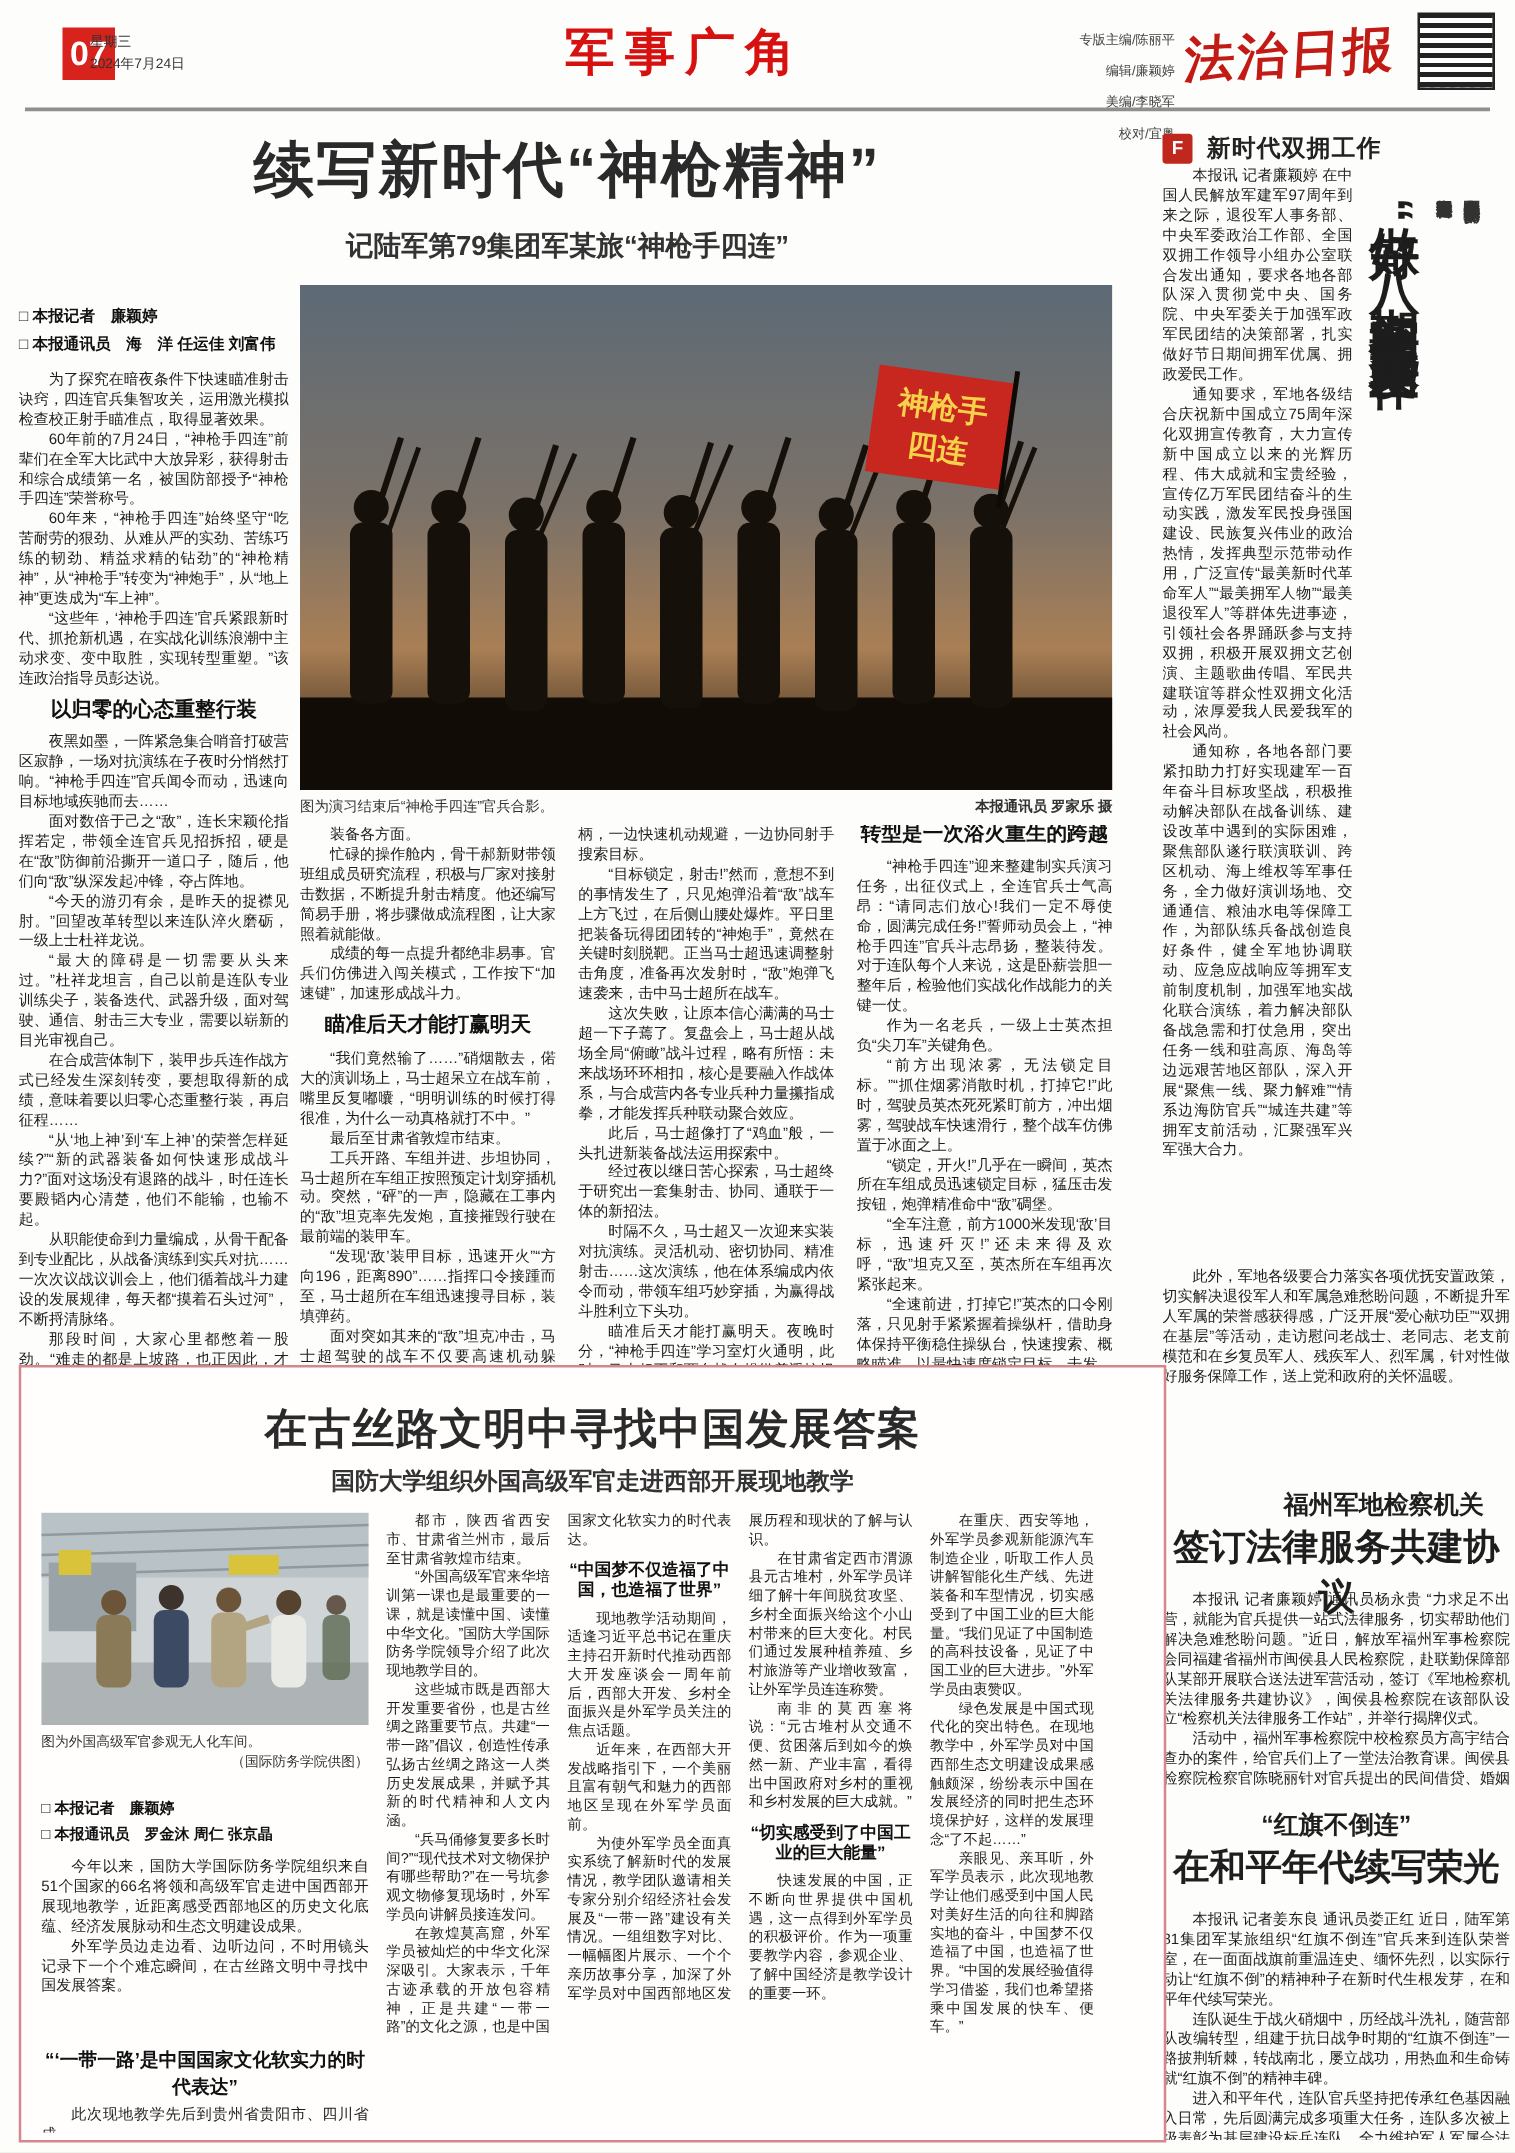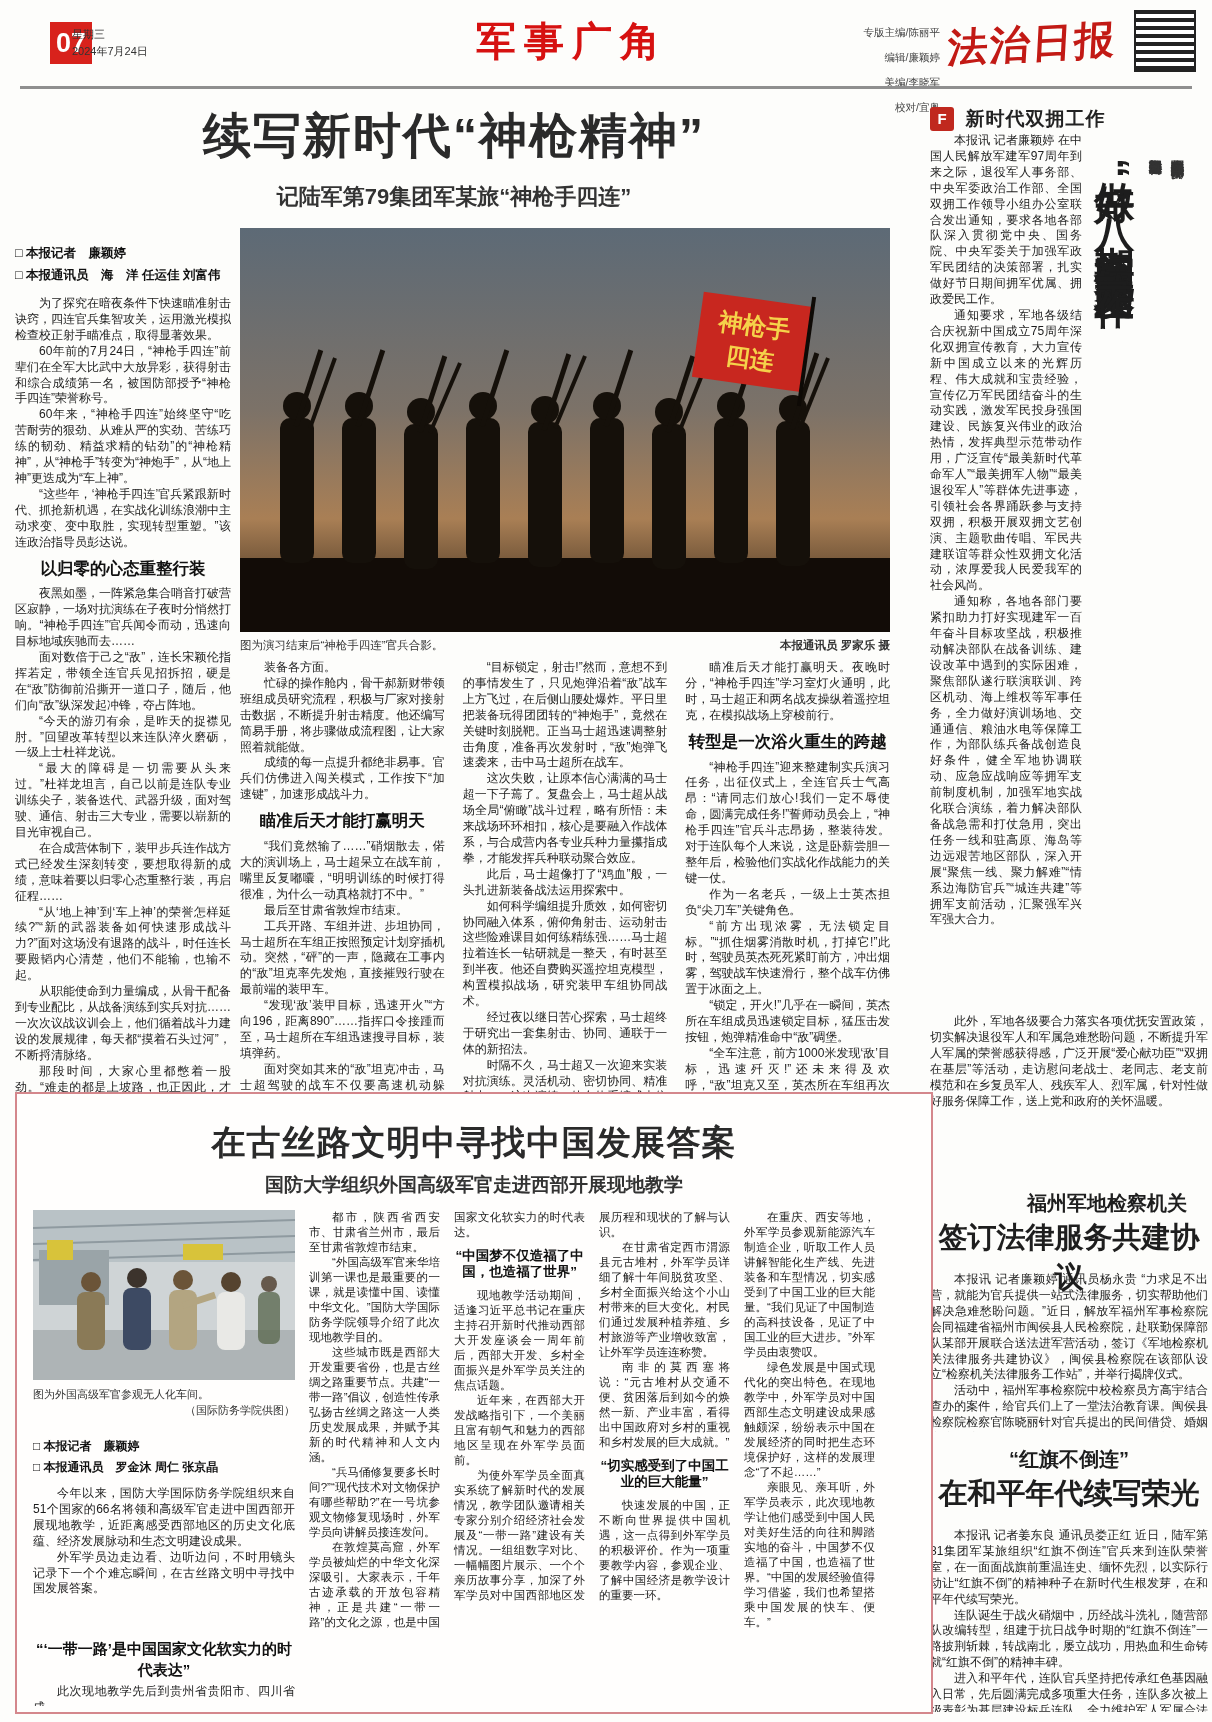--- a/index.html
+++ b/index.html
@@ -11,7 +11,7 @@
            font-size:27px;font-weight:bold;text-align:center;line-height:42px;margin-left:28px;}
   .dateblock{left:72px;top:26px;font-size:11px;line-height:17px;color:#333;}
   .sectiontitle{left:0;top:14px;width:1096px;text-align:center;font-size:40px;font-weight:bold;
-                color:#d61110;letter-spacing:8px;padding-left:24px;}
+                color:#d61110;letter-spacing:8px;}
   .credits{left:760px;top:14px;width:180px;text-align:right;font-size:10.5px;line-height:14.5px;color:#444;}
   .masthead{left:948px;top:16px;width:180px;font-size:40px;font-weight:bold;color:#c21a15;
             font-family:"DejaVu Serif","Liberation Serif",serif;transform:skewX(-6deg) rotate(-3deg);letter-spacing:2px;}

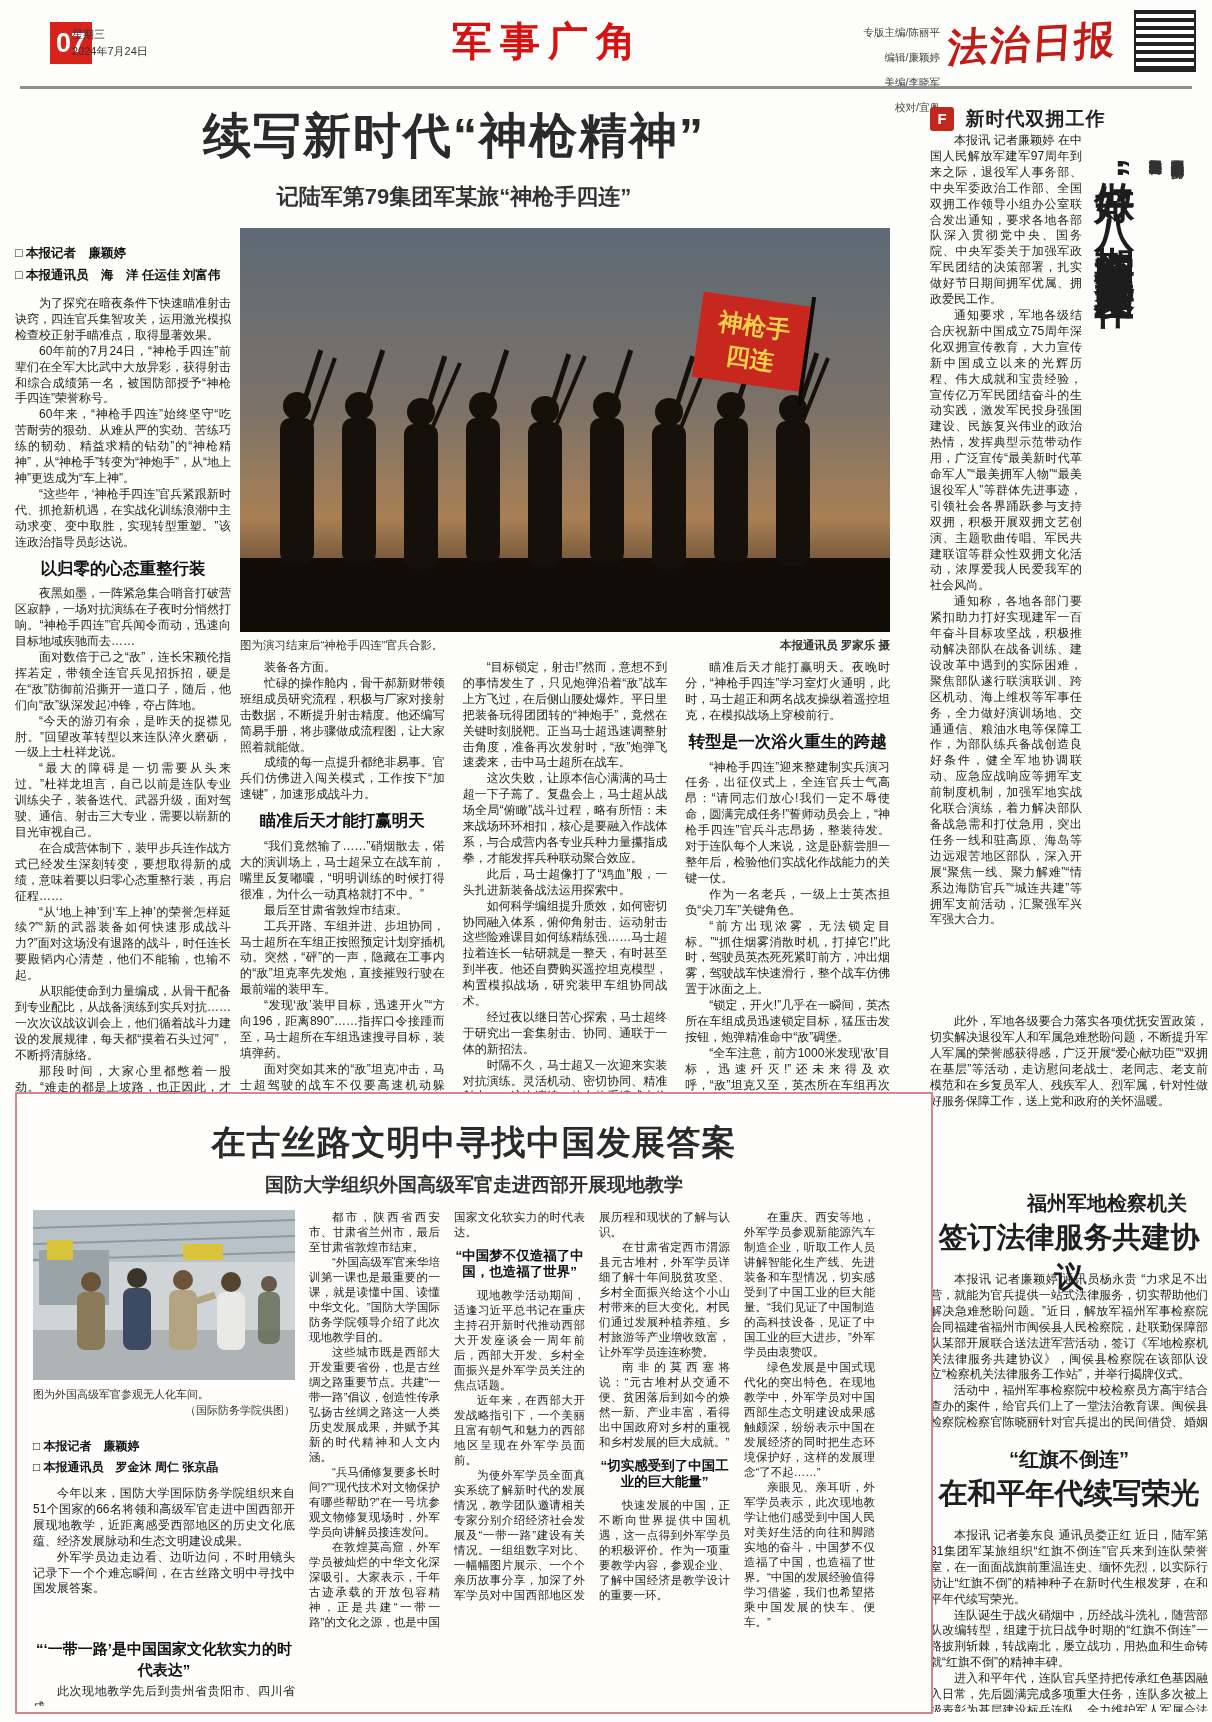--- a/index.html
+++ b/index.html
@@ -170,7 +170,6 @@
       <p>“目标锁定，射击!”然而，意想不到的事情发生了，只见炮弹沿着“敌”战车上方飞过，在后侧山腰处爆炸。平日里把装备玩得团团转的“神炮手”，竟然在关键时刻脱靶。正当马士超迅速调整射击角度，准备再次发射时，“敌”炮弹飞速袭来，击中马士超所在战车。</p>
       <p>这次失败，让原本信心满满的马士超一下子蔫了。复盘会上，马士超从战场全局“俯瞰”战斗过程，略有所悟：未来战场环环相扣，核心是要融入作战体系，与合成营内各专业兵种力量攥指成拳，才能发挥兵种联动聚合效应。</p>
       <p>此后，马士超像打了“鸡血”般，一头扎进新装备战法运用探索中。</p>
-      <p>如何科学编组提升质效，如何密切协同融入体系，俯仰角射击、运动射击这些险难课目如何练精练强……马士超拉着连长一钻研就是一整天，有时甚至到半夜。他还自费购买遥控坦克模型，构置模拟战场，研究装甲车组协同战术。</p>
       <p>经过夜以继日苦心探索，马士超终于研究出一套集射击、协同、通联于一体的新招法。</p>
       <p>时隔不久，马士超又一次迎来实装对抗演练。灵活机动、密切协同、精准射击……这次演练，他在体系编成内依令而动，带领车组巧妙穿插，为赢得战斗胜利立下头功。</p>
       <p>瞄准后天才能打赢明天。夜晚时分，“神枪手四连”学习室灯火通明，此时，马士超正和两名战友操纵着遥控坦克，在模拟战场上穿梭前行。</p>

